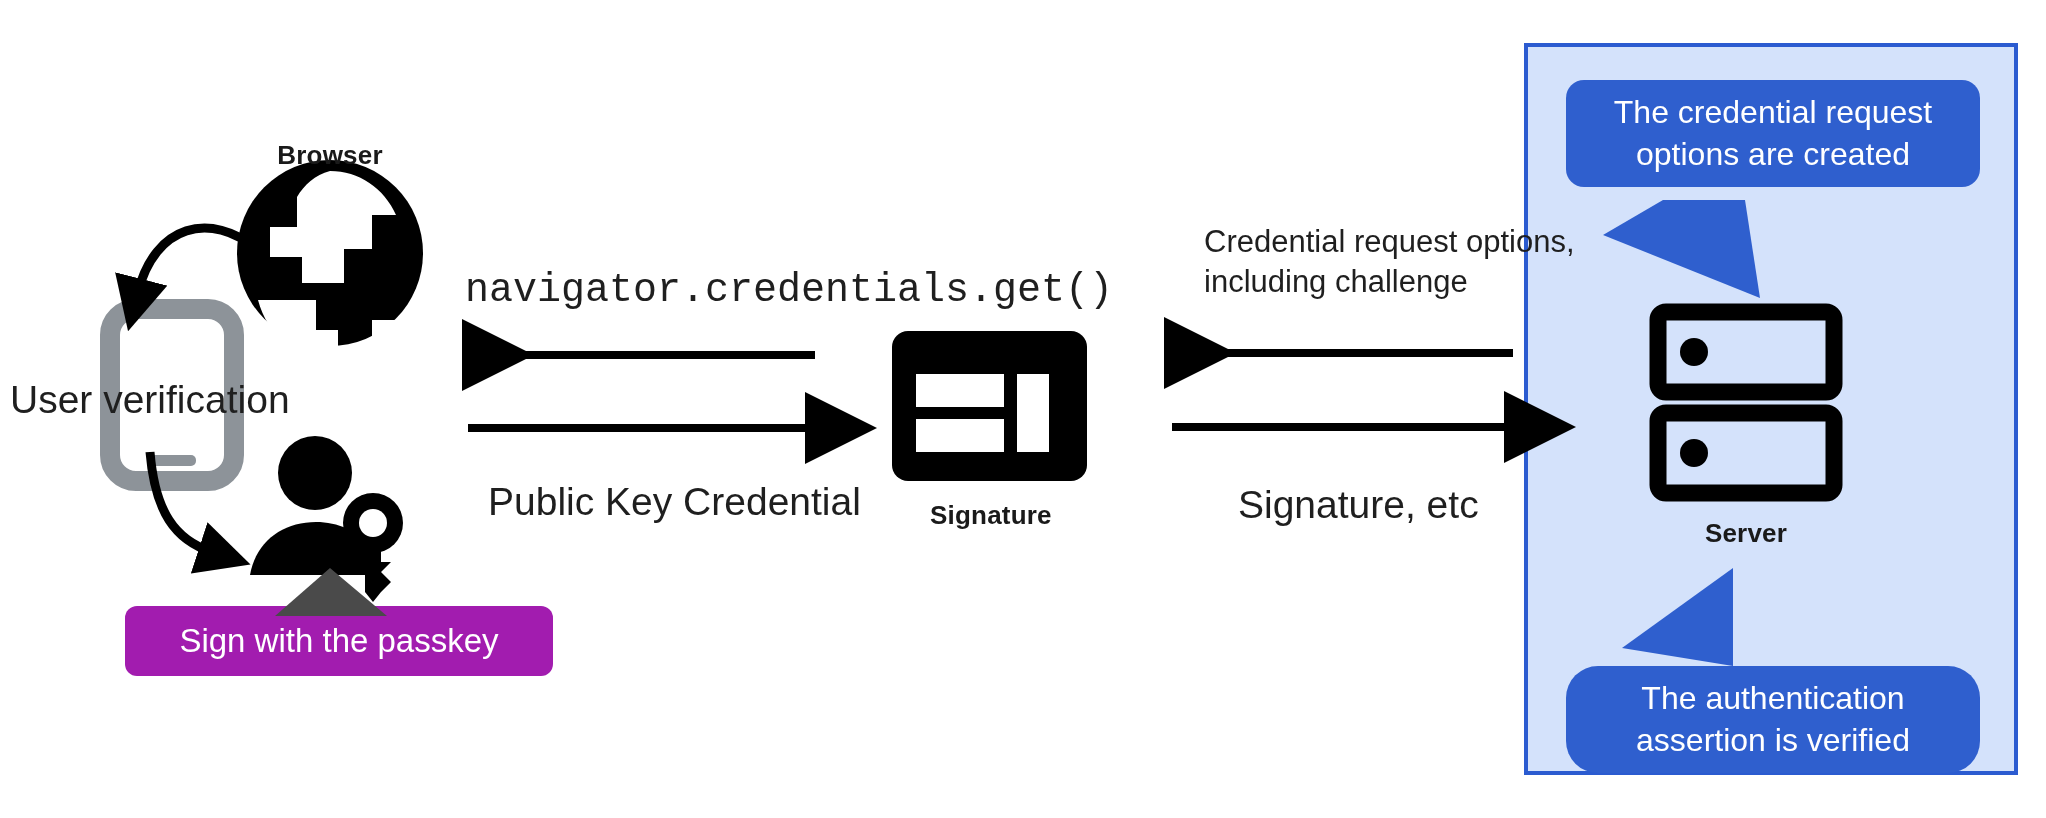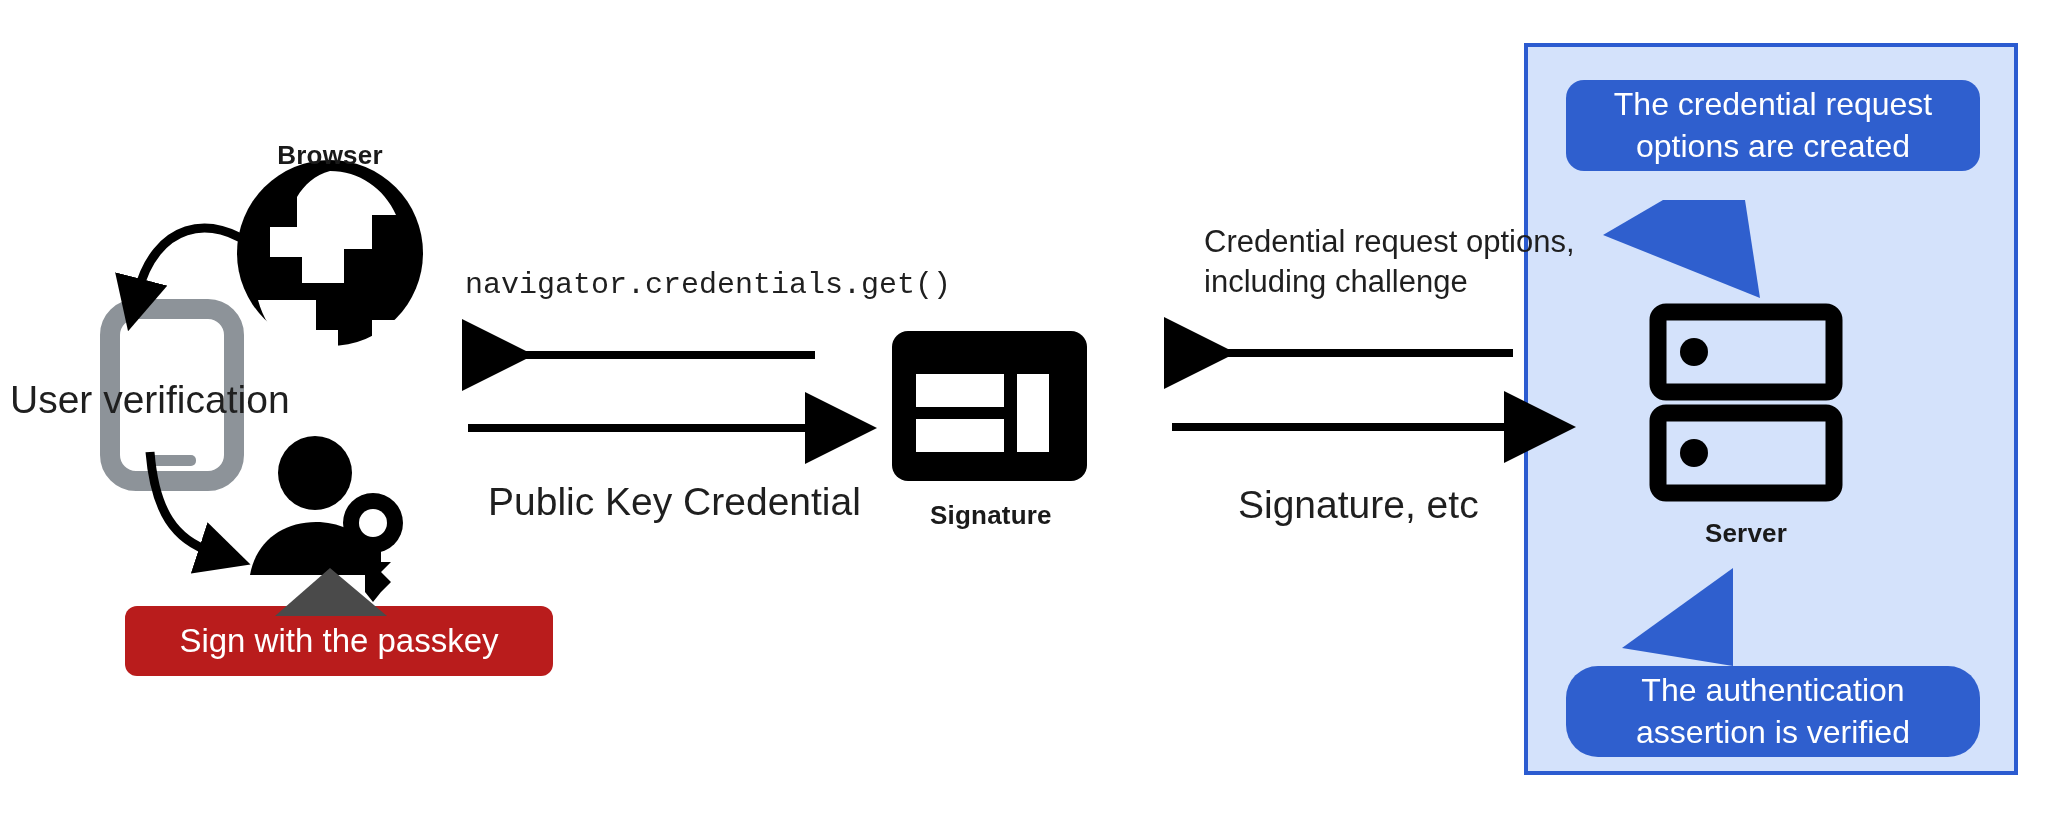--- a/index.html
+++ b/index.html
@@ -71,7 +71,7 @@
     font-size: 32px;
     line-height: 1.3;
     text-align: center;
-    padding: 4px 22px;
+    padding: 12px 22px;
     box-sizing: border-box;
   }
   #callout-top { left: 1566px; top: 80px; width: 414px; }

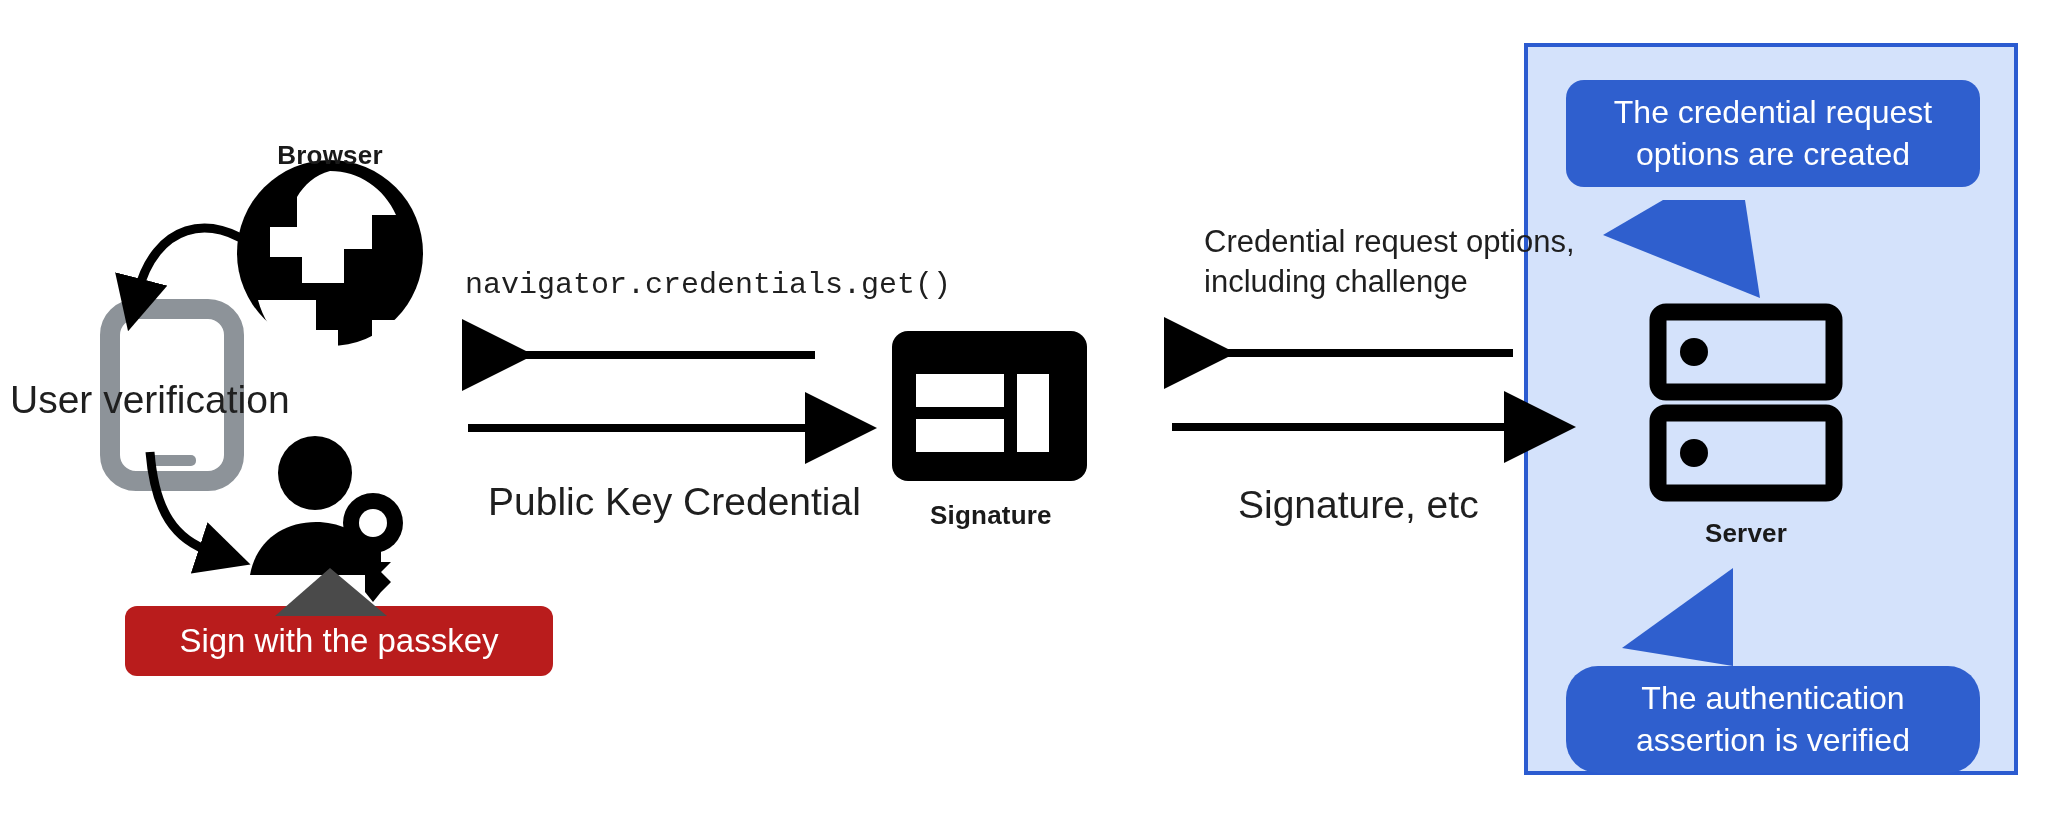--- a/index.html
+++ b/index.html
@@ -39,7 +39,7 @@
   .label-mono {
     font-family: "Liberation Mono", monospace;
     font-weight: 400;
-    font-size: 30px;
+    font-size: 40px;
     color: #1f1f1f;
     white-space: nowrap;
   }

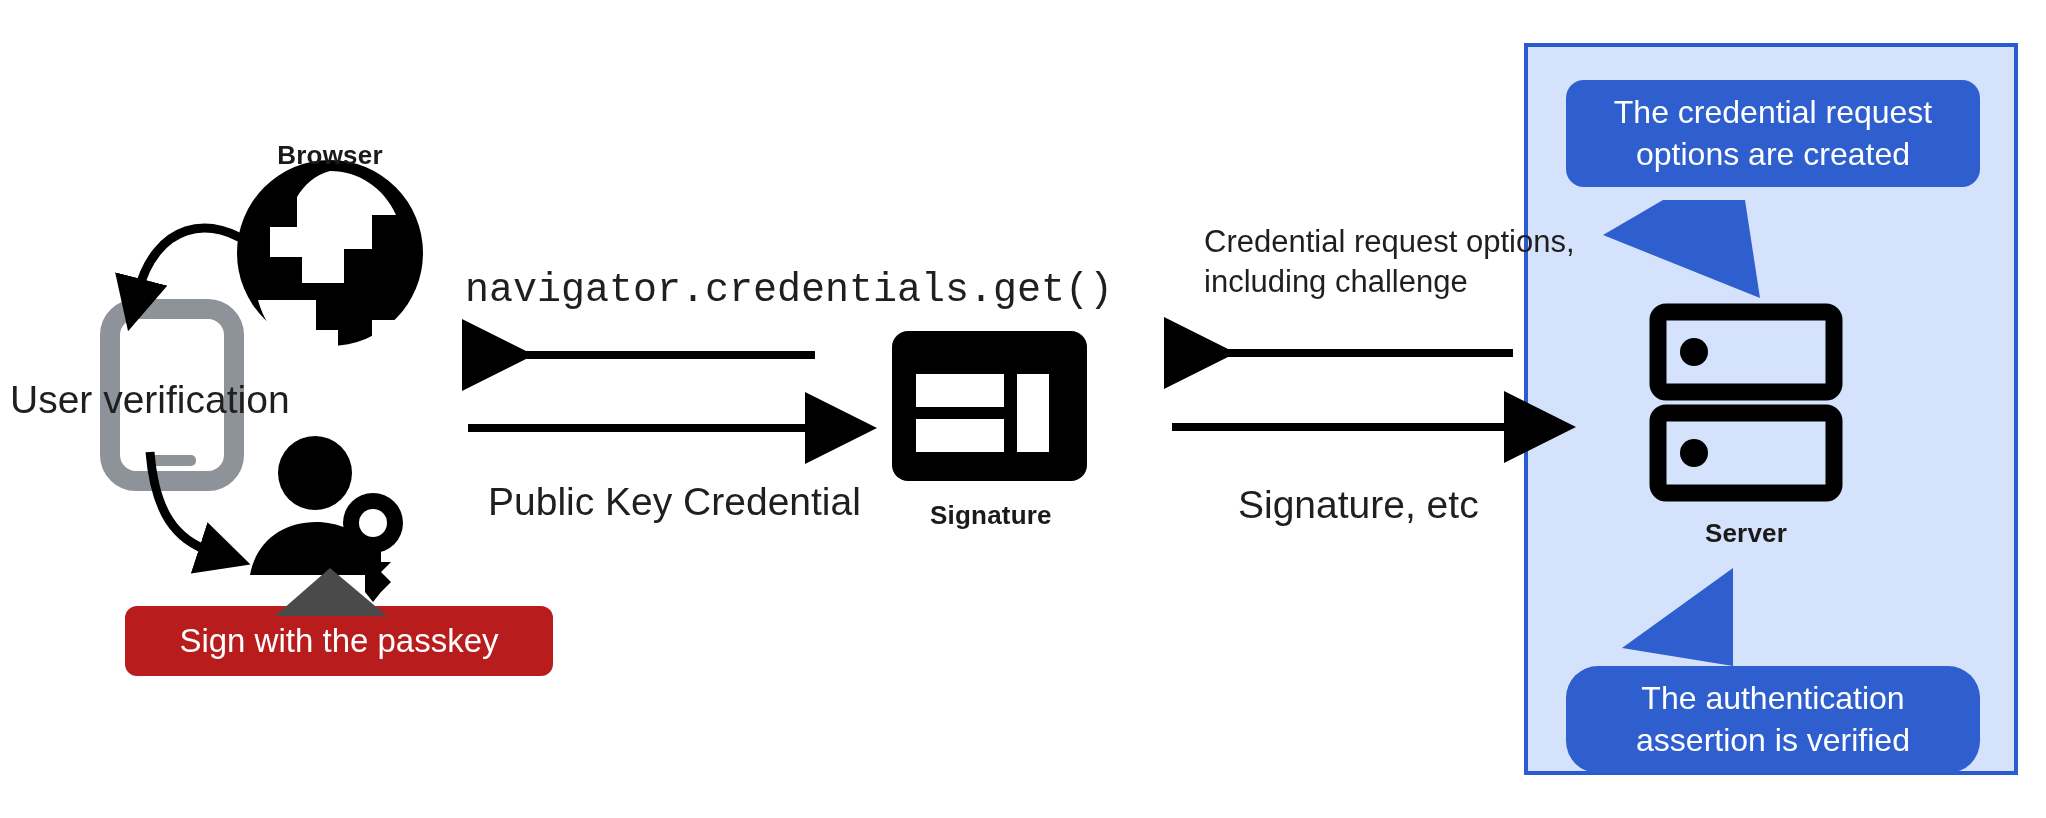--- a/index.html
+++ b/index.html
@@ -82,7 +82,7 @@
     left: 125px;
     top: 606px;
     width: 428px;
-    background: #b91c1c;
+    background: #a21caf;
     border-radius: 12px;
     color: #ffffff;
     font-family: "Liberation Sans", sans-serif;

